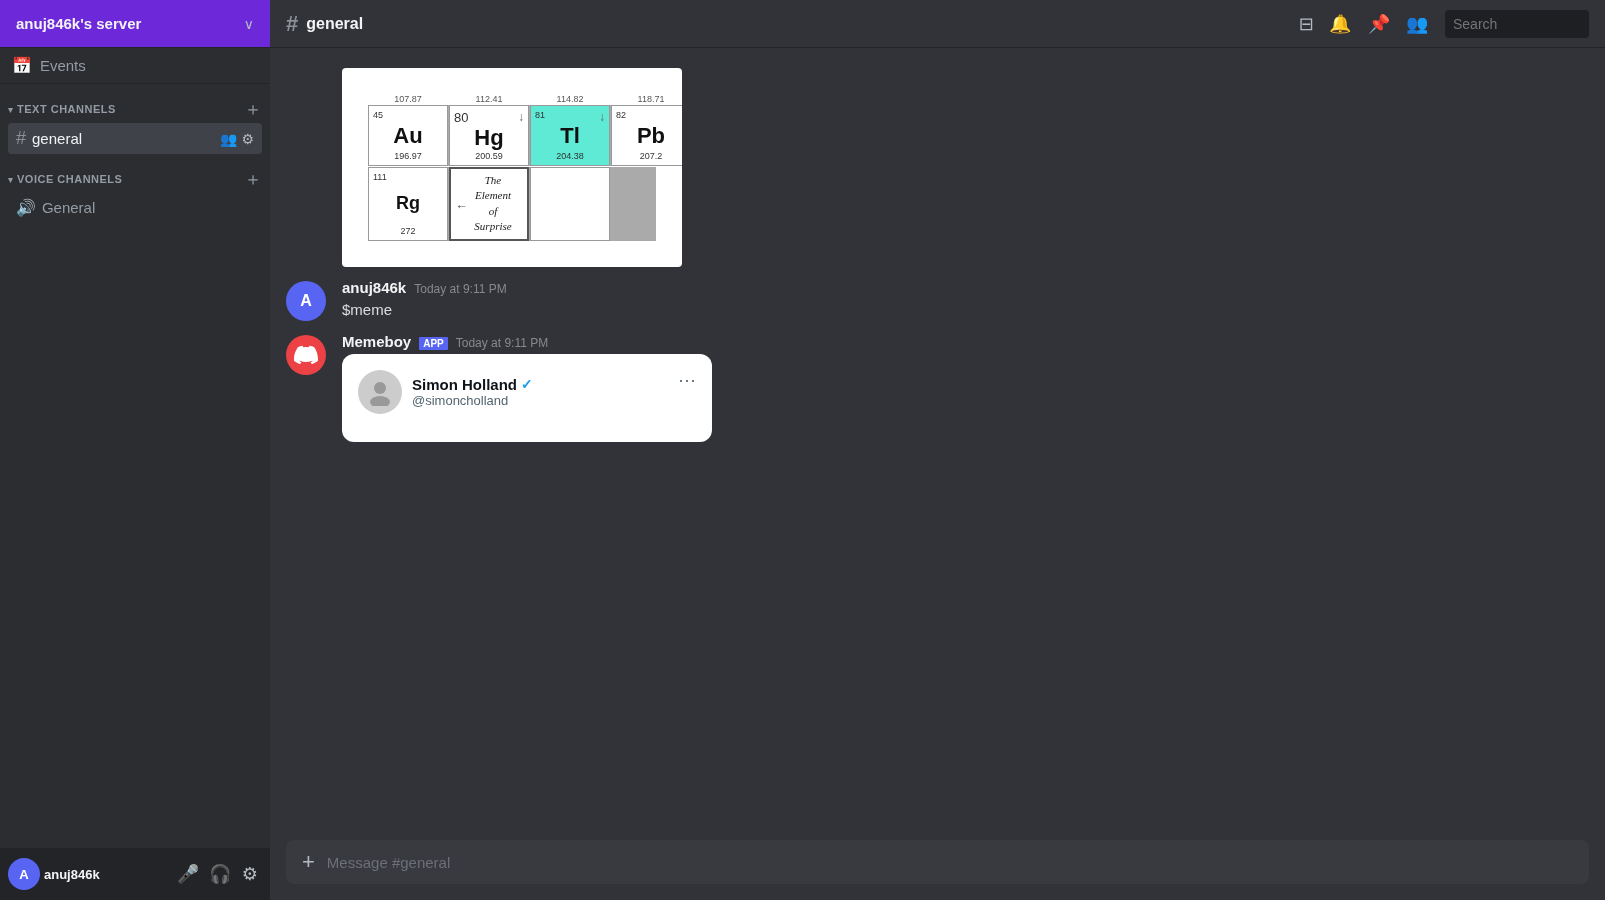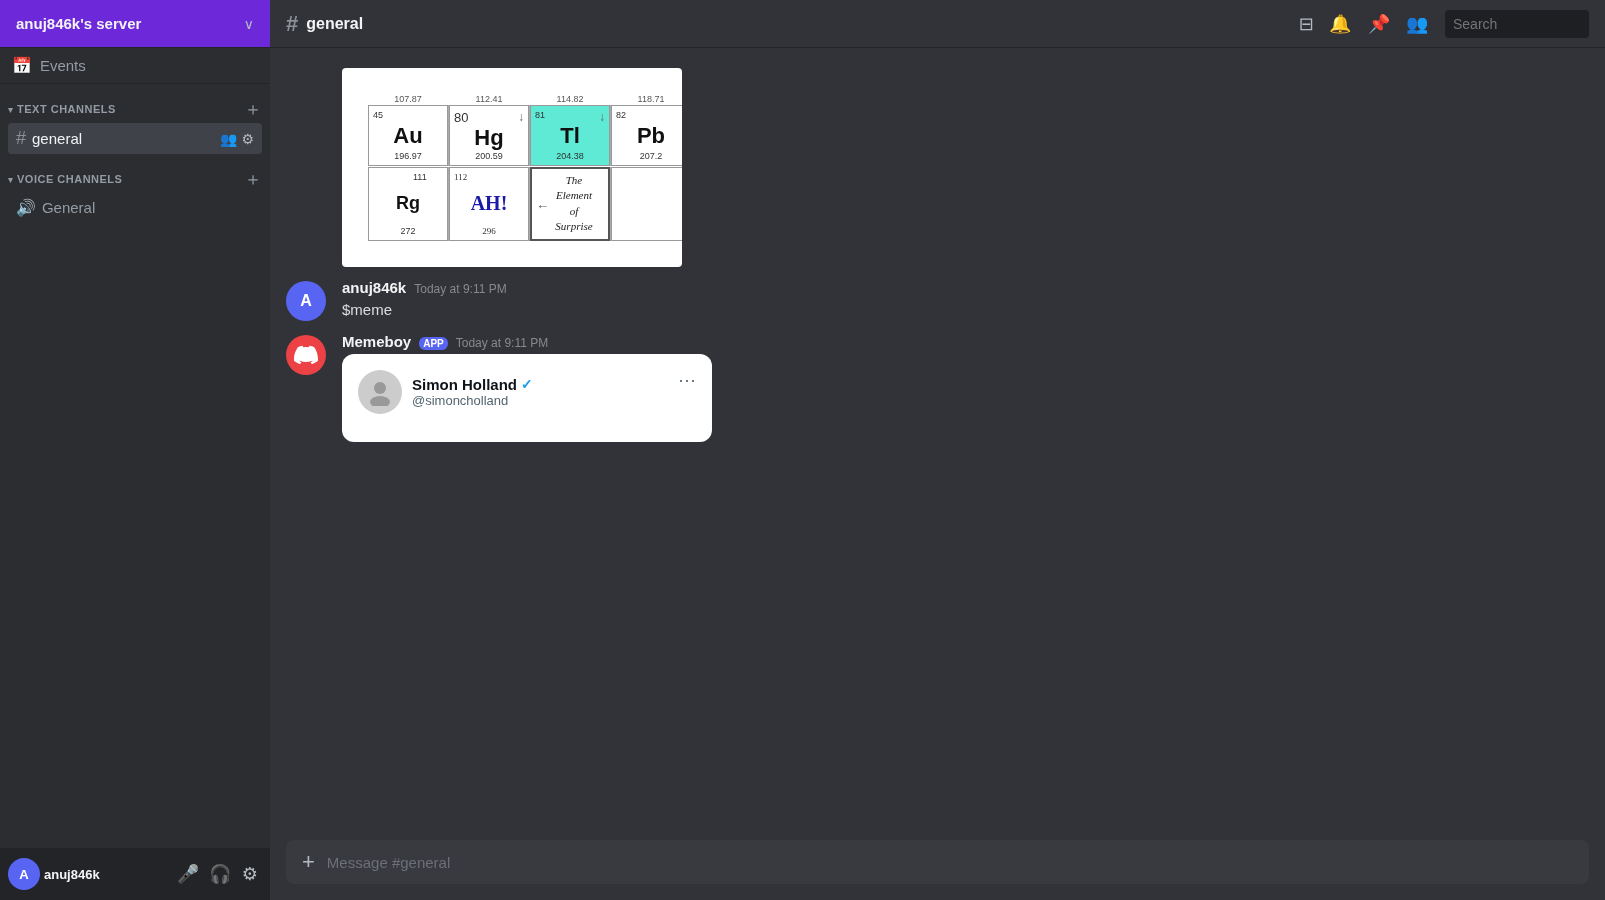--- a/index.html
+++ b/index.html
@@ -496,7 +496,7 @@
           <div style="display:grid; grid-template-columns: repeat(4, 80px); gap:1px; background:#aaa; margin-top:1px;">
 
             <div style="background:white; padding:4px; border:0.5px solid #999; min-height:62px; display:flex; flex-direction:column; align-items:flex-start; justify-content:space-between;">
-              <span style="font-size:9px; color:#333;margin-left:40px;">111</span>
+              <span style="font-size:9px; color:#333;">111</span>
               <span style="font-size:18px; font-weight:bold; align-self:center; color:#111;">Rg</span>
               <span style="font-size:9px; color:#333; align-self:center;">272</span>
             </div>

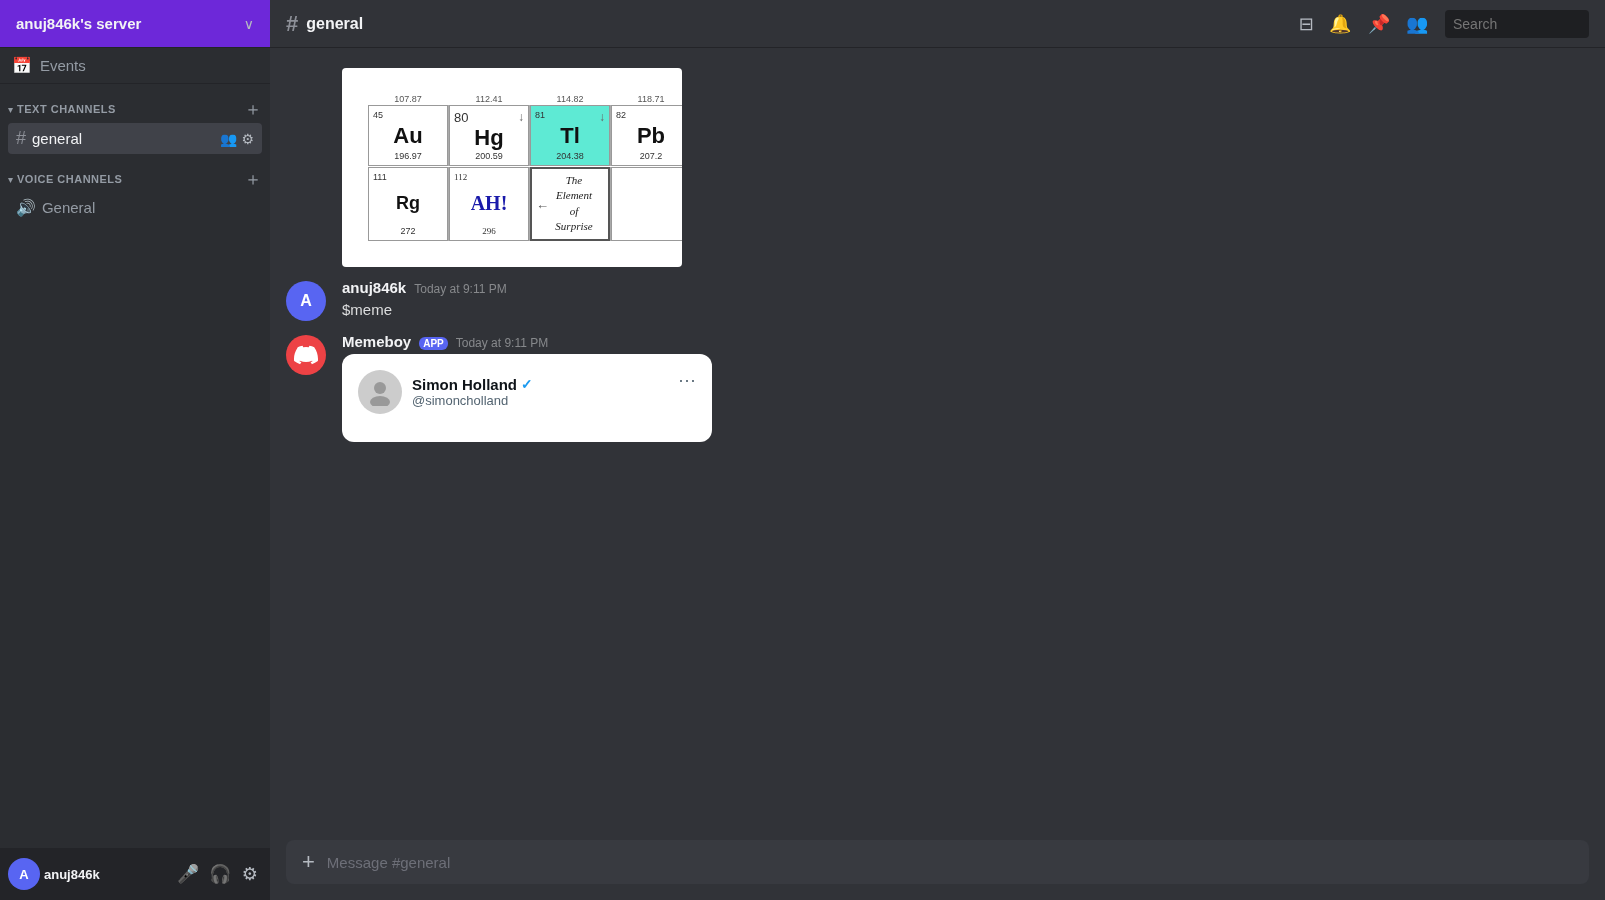--- a/index.html
+++ b/index.html
@@ -501,11 +501,6 @@
               <span style="font-size:9px; color:#333; align-self:center;">272</span>
             </div>
 
-            <div style="background:white; padding:4px; border:0.5px solid #999; min-height:62px; display:flex; flex-direction:column; align-items:flex-start; justify-content:space-between;">
-              <span style="font-size:9px; color:#333; font-family:'Comic Sans MS',cursive;">112</span>
-              <span style="font-size:20px; font-weight:bold; align-self:center; color:#1a1aaa; font-family:'Comic Sans MS',cursive;">AH!</span>
-              <span style="font-size:9px; color:#333; align-self:center; font-family:'Comic Sans MS',cursive;">296</span>
-            </div>
 
             <div style="background:white; padding:4px; border:2px solid #555; min-height:62px; display:flex; flex-direction:column; align-items:center; justify-content:center; position:relative;">
               <span style="position:absolute; left:4px; top:50%; transform:translateY(-50%); font-size:13px; color:#555;">←</span>

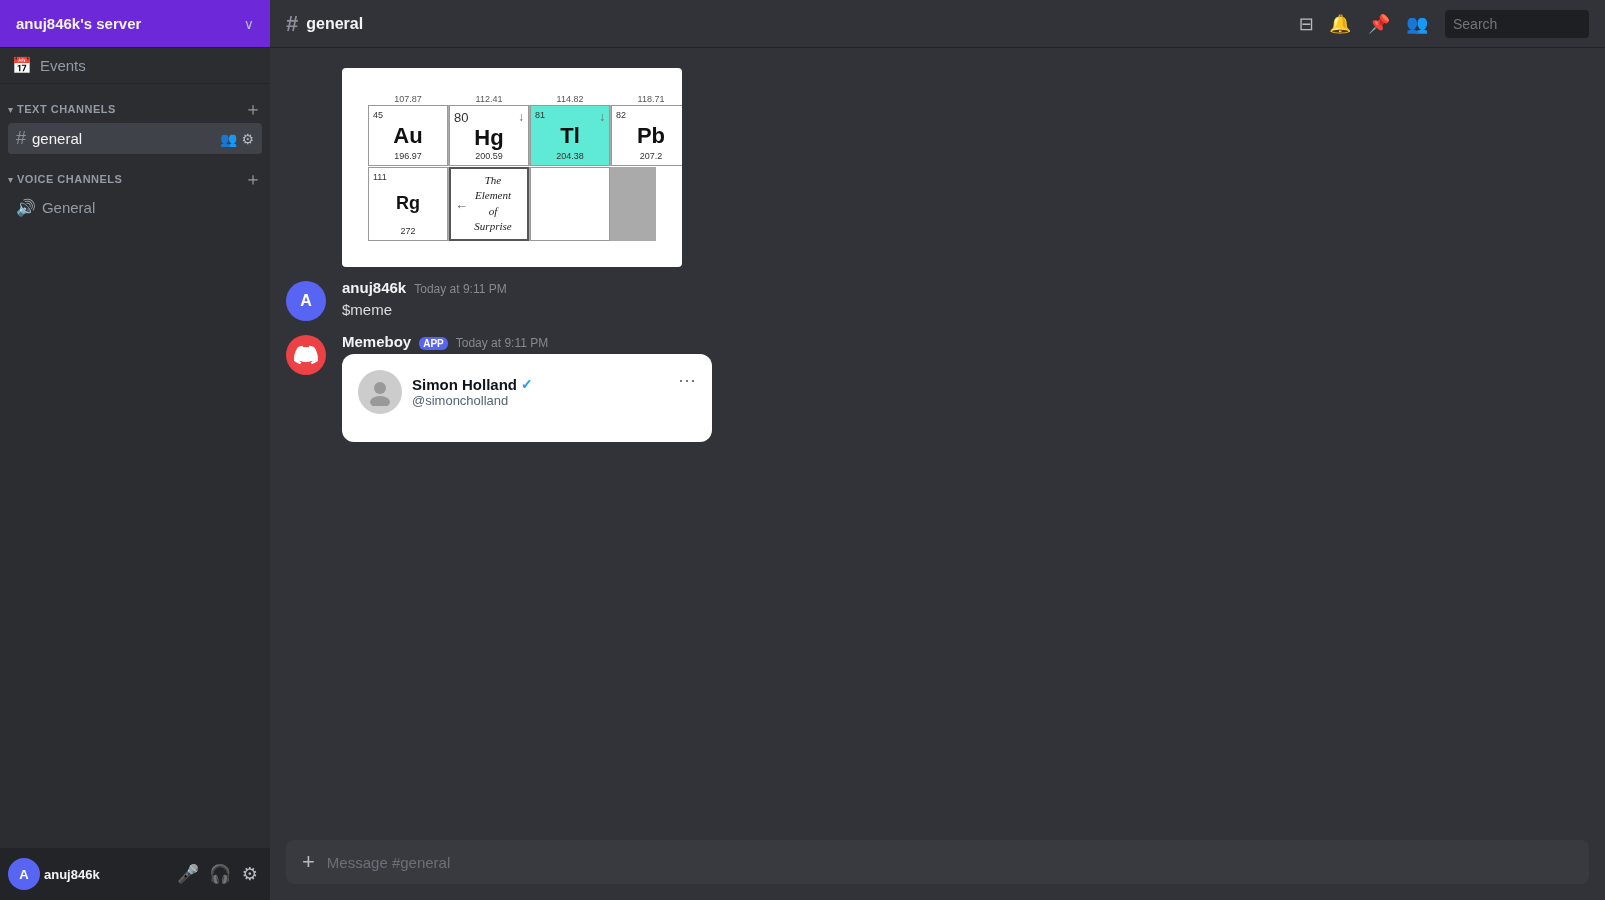--- a/index.html
+++ b/index.html
@@ -270,7 +270,7 @@
       font-size: 10px;
       font-weight: 700;
       padding: 1px 4px;
-      border-radius: 6px;
+      border-radius: 1px;
       text-transform: uppercase;
     }
     .message-timestamp {

